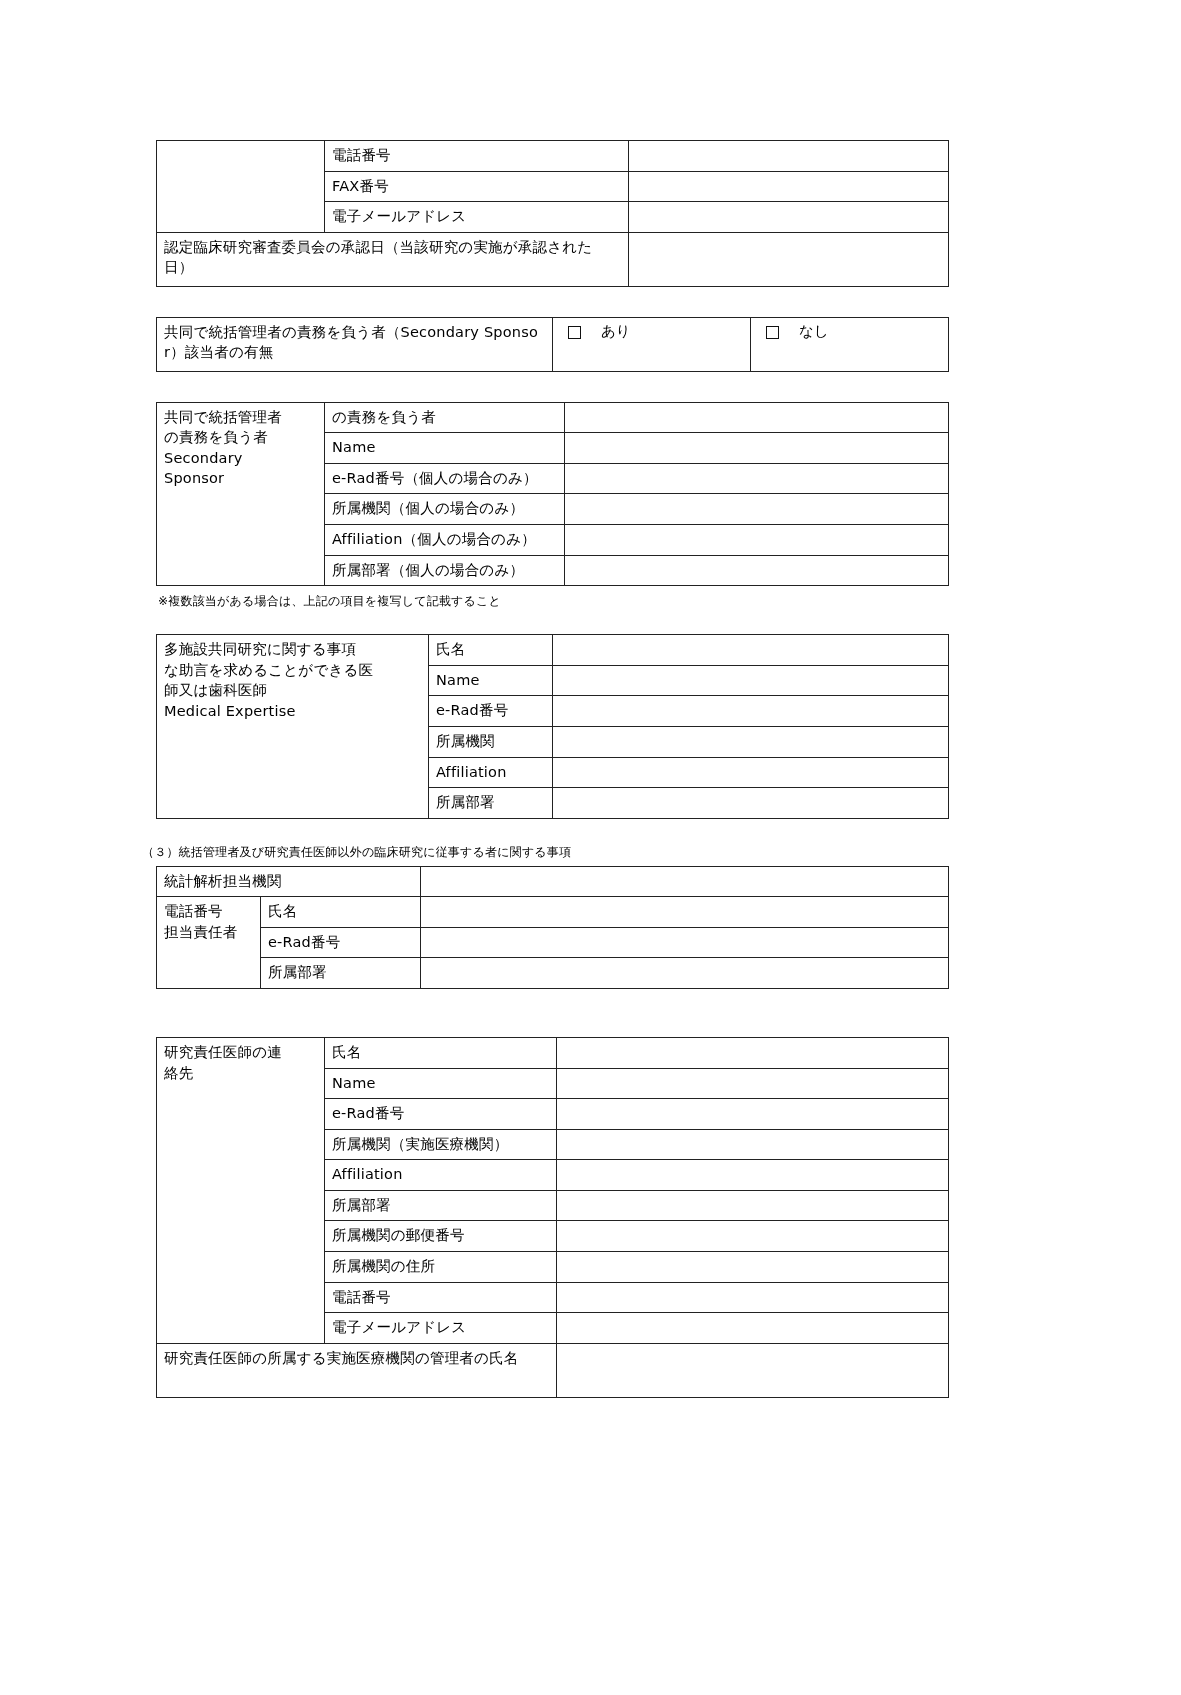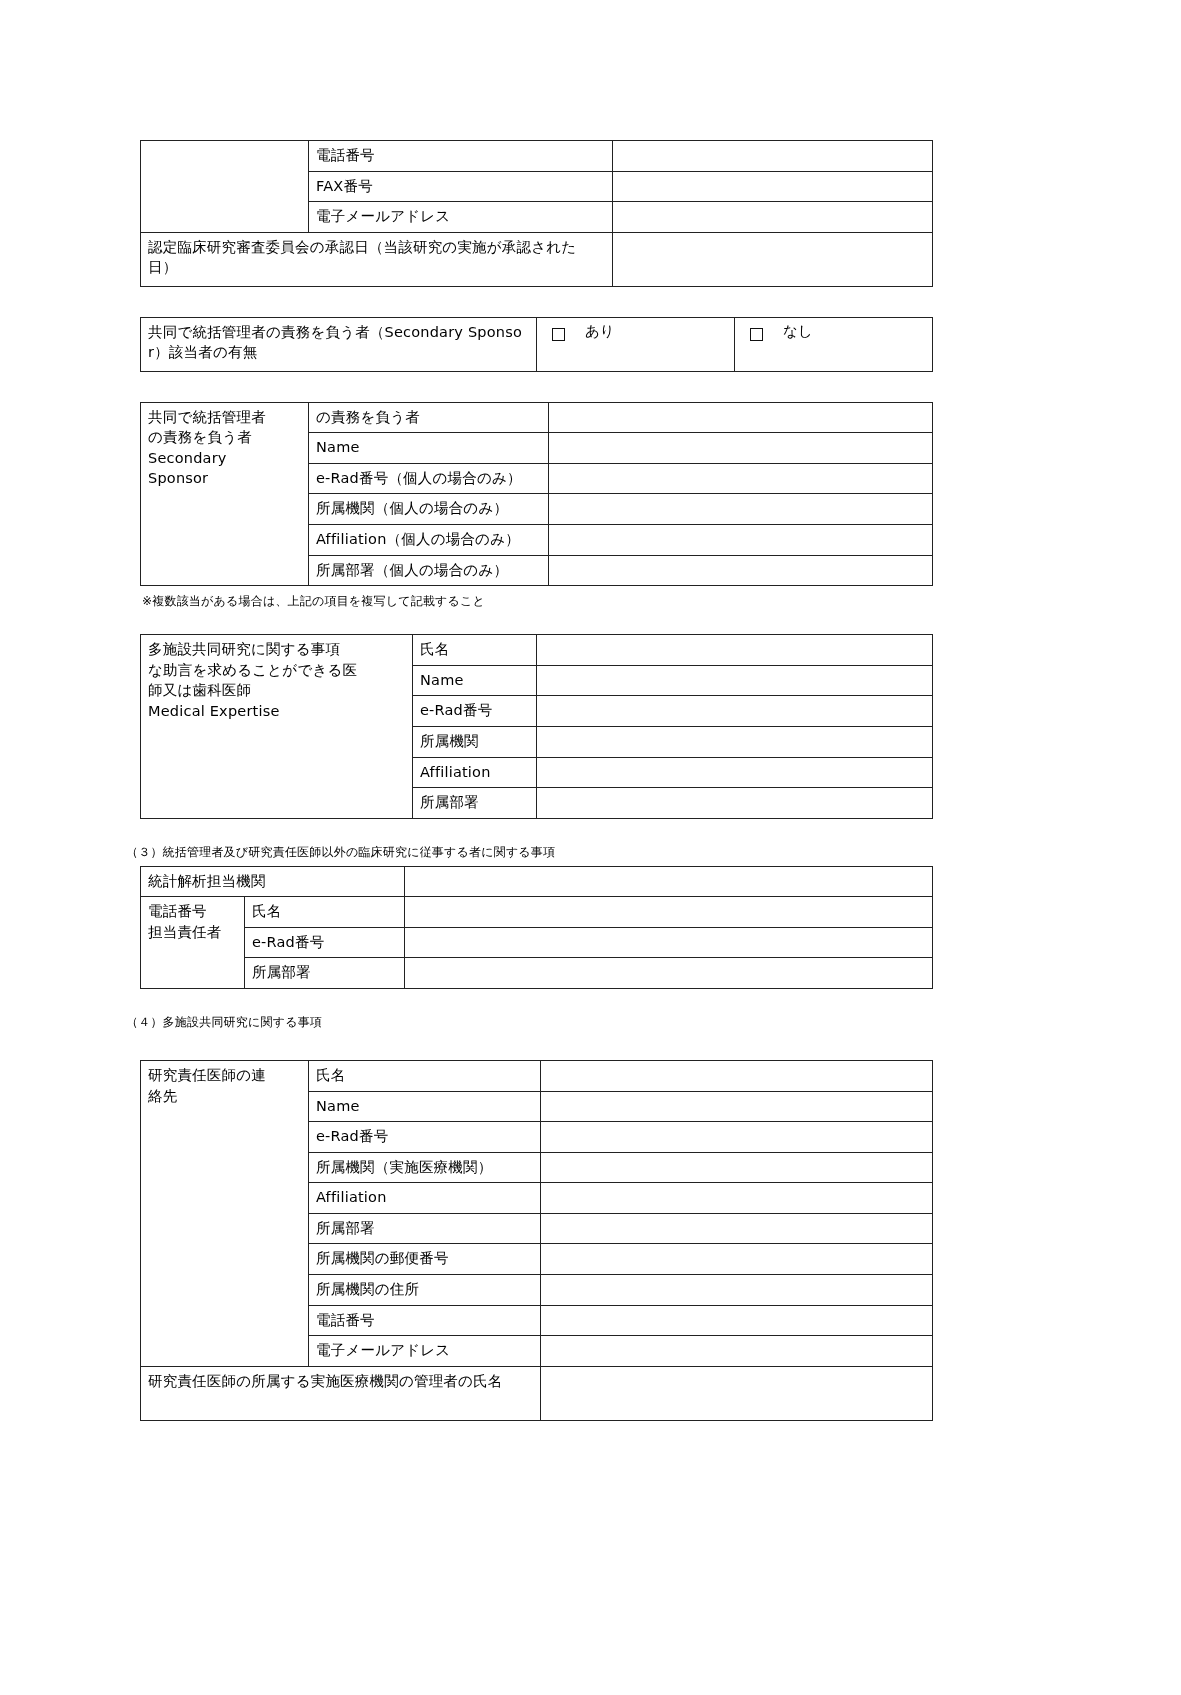--- a/index.html
+++ b/index.html
@@ -21,7 +21,7 @@
   }
   .sheet {
     position: absolute;
-    left: 140px;
+    left: 156px;
     top: 140px;
     width: 792px;
   }

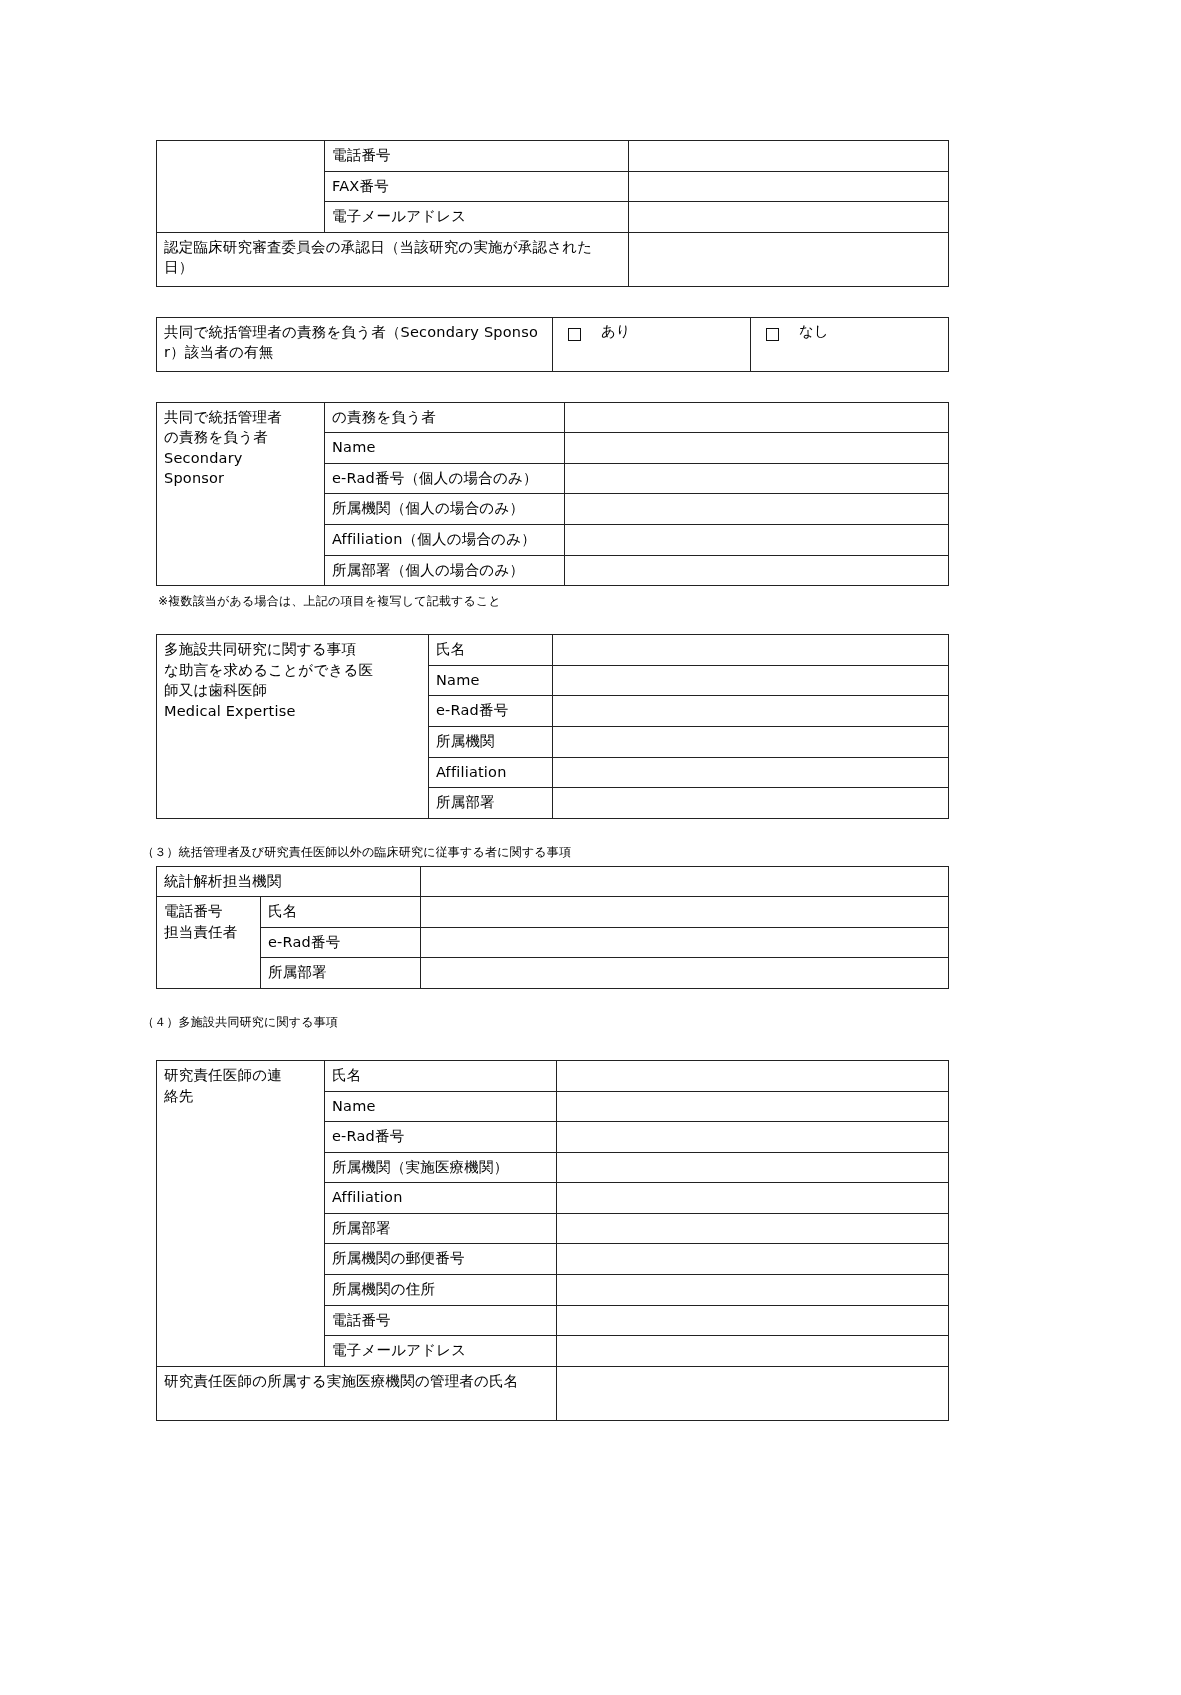--- a/index.html
+++ b/index.html
@@ -79,7 +79,7 @@
   
   .chk-wrap {
     display: flex;
-    align-items: flex-end;
+    align-items: center;
     padding-left: 8px;
   }
   .chk-box {

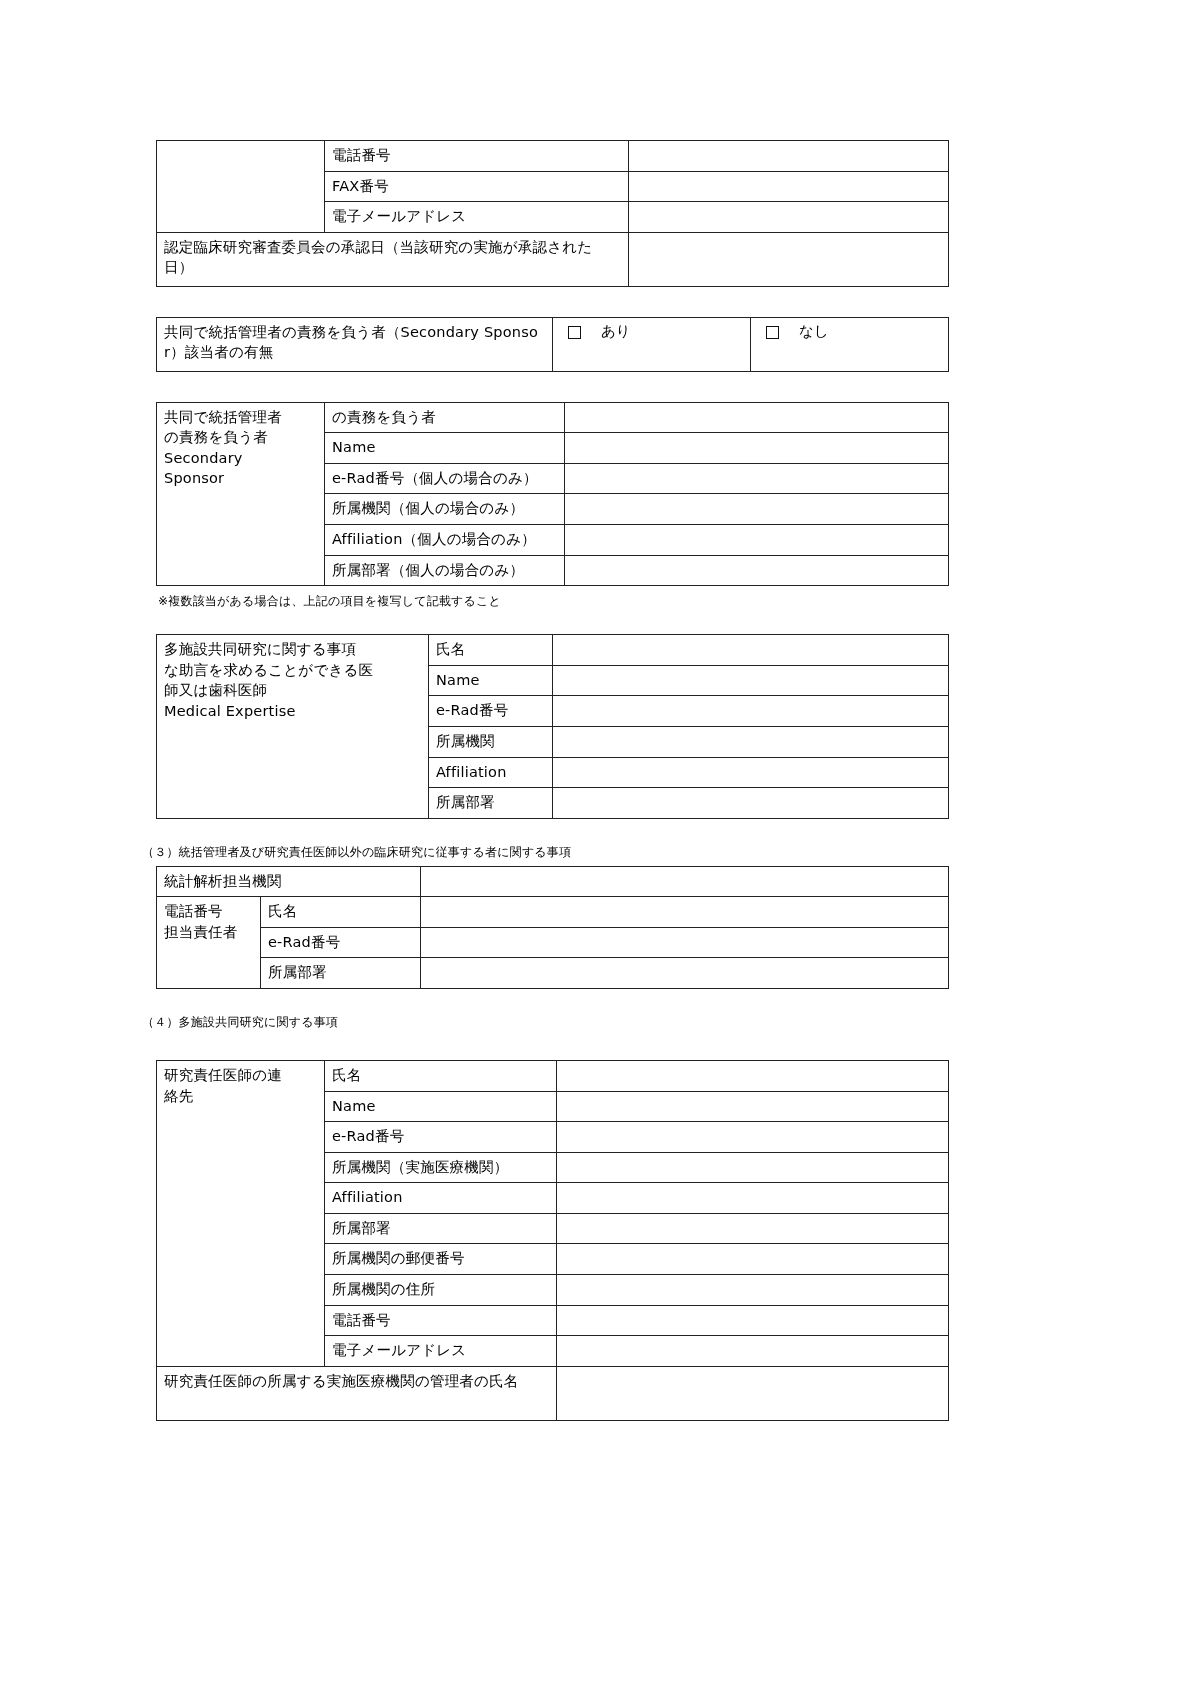--- a/index.html
+++ b/index.html
@@ -282,7 +282,6 @@
 
     <div class="gap-md"></div>
 
-    <div class="section-head">（４）多施設共同研究に関する事項</div>
 
     <div class="gap-md"></div>
 

